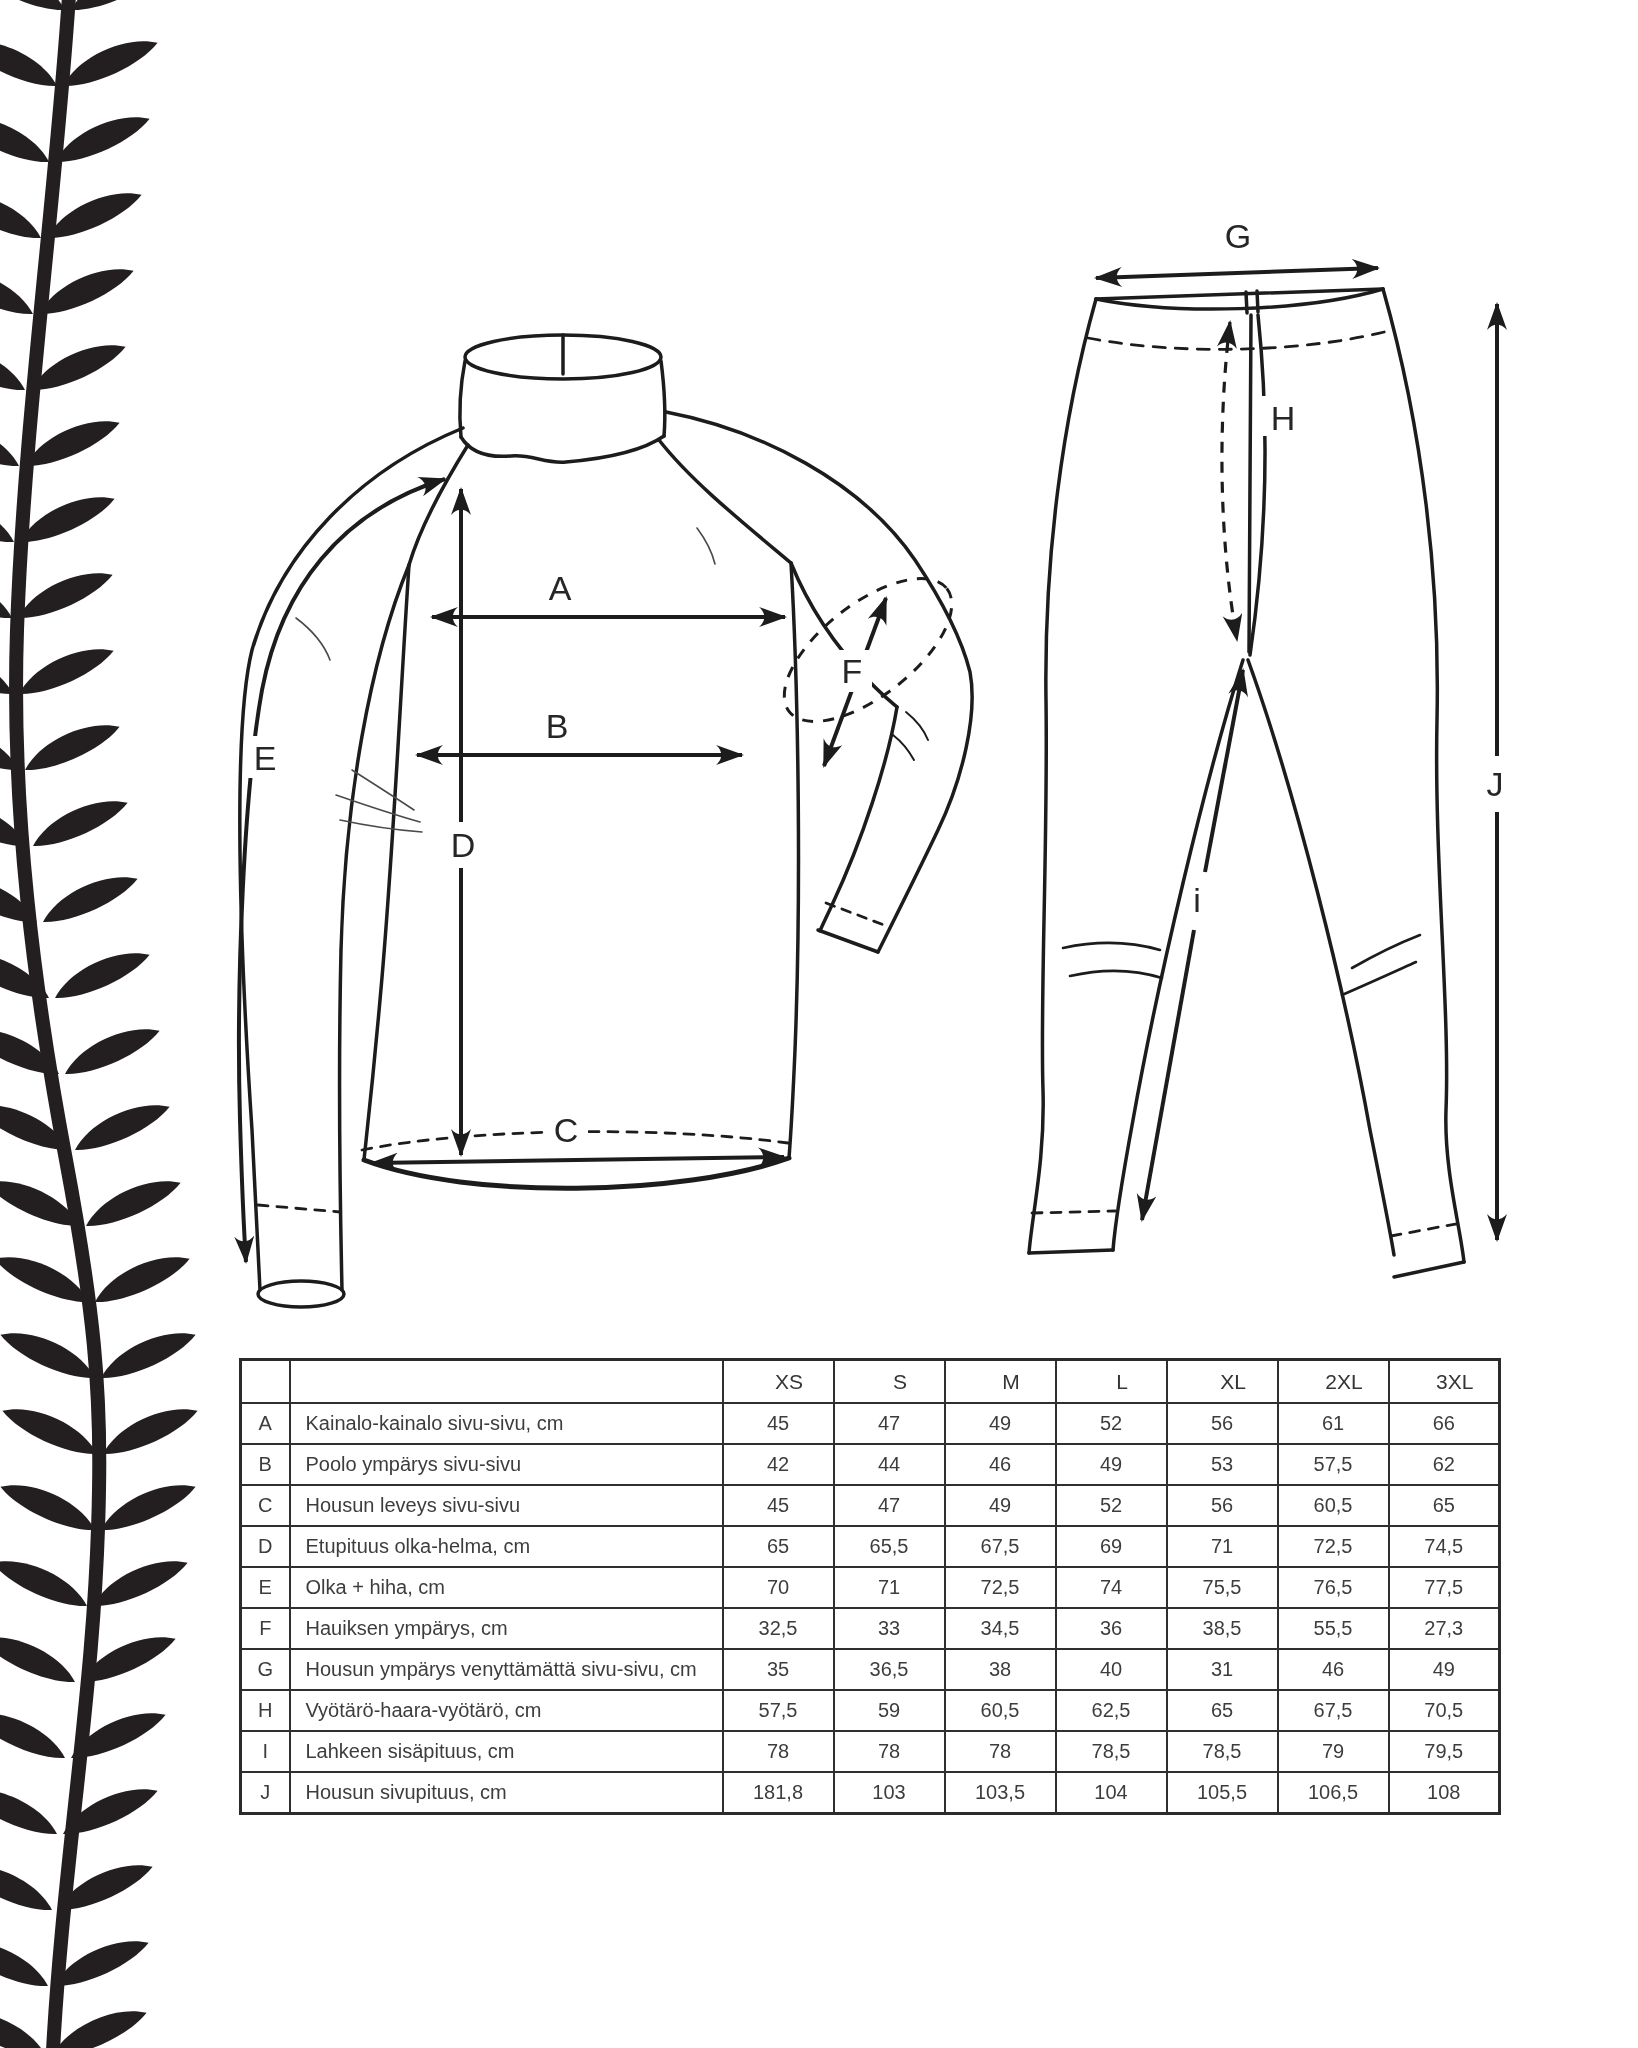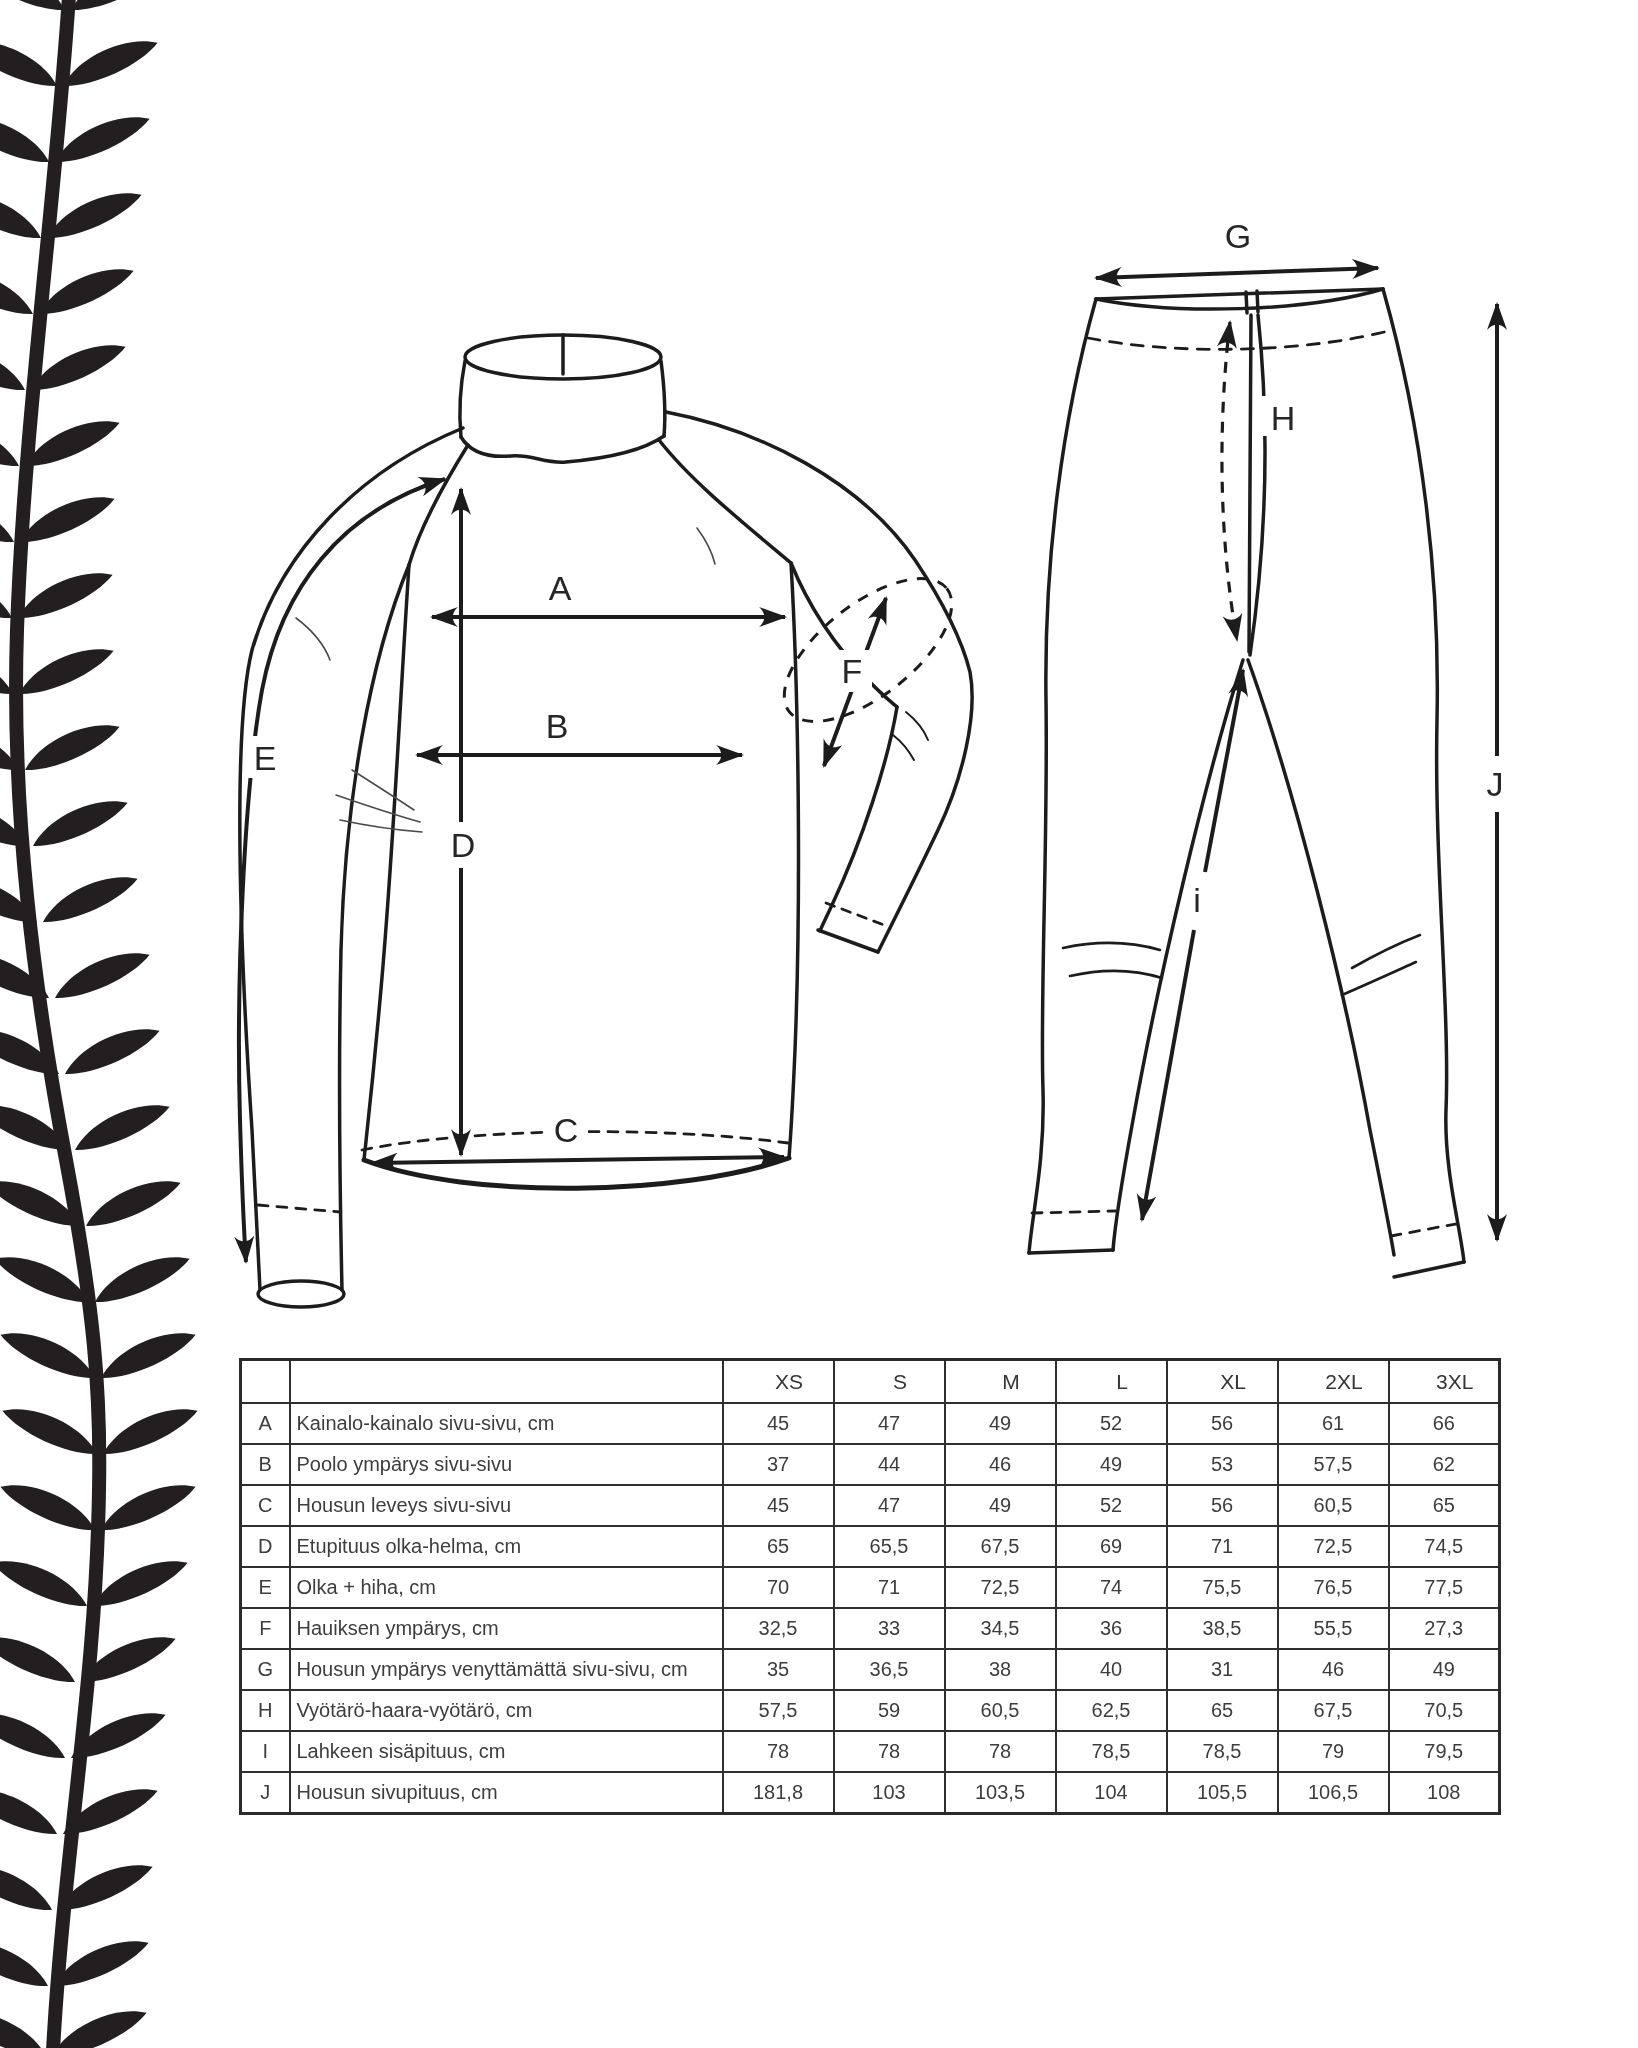--- a/index.html
+++ b/index.html
@@ -26,7 +26,7 @@
     overflow:hidden;white-space:nowrap;
   }
   .size-table thead th{height:39px;font-size:21px;color:#353535;padding-left:28px;}
-  .size-table td.c-desc{text-align:left;padding-left:6px;}
+  .size-table td.c-desc{text-align:left;padding-left:15px;}
   .col-letter{width:49px;}
   .col-desc{width:433px;}
   .col-size{width:111px;}

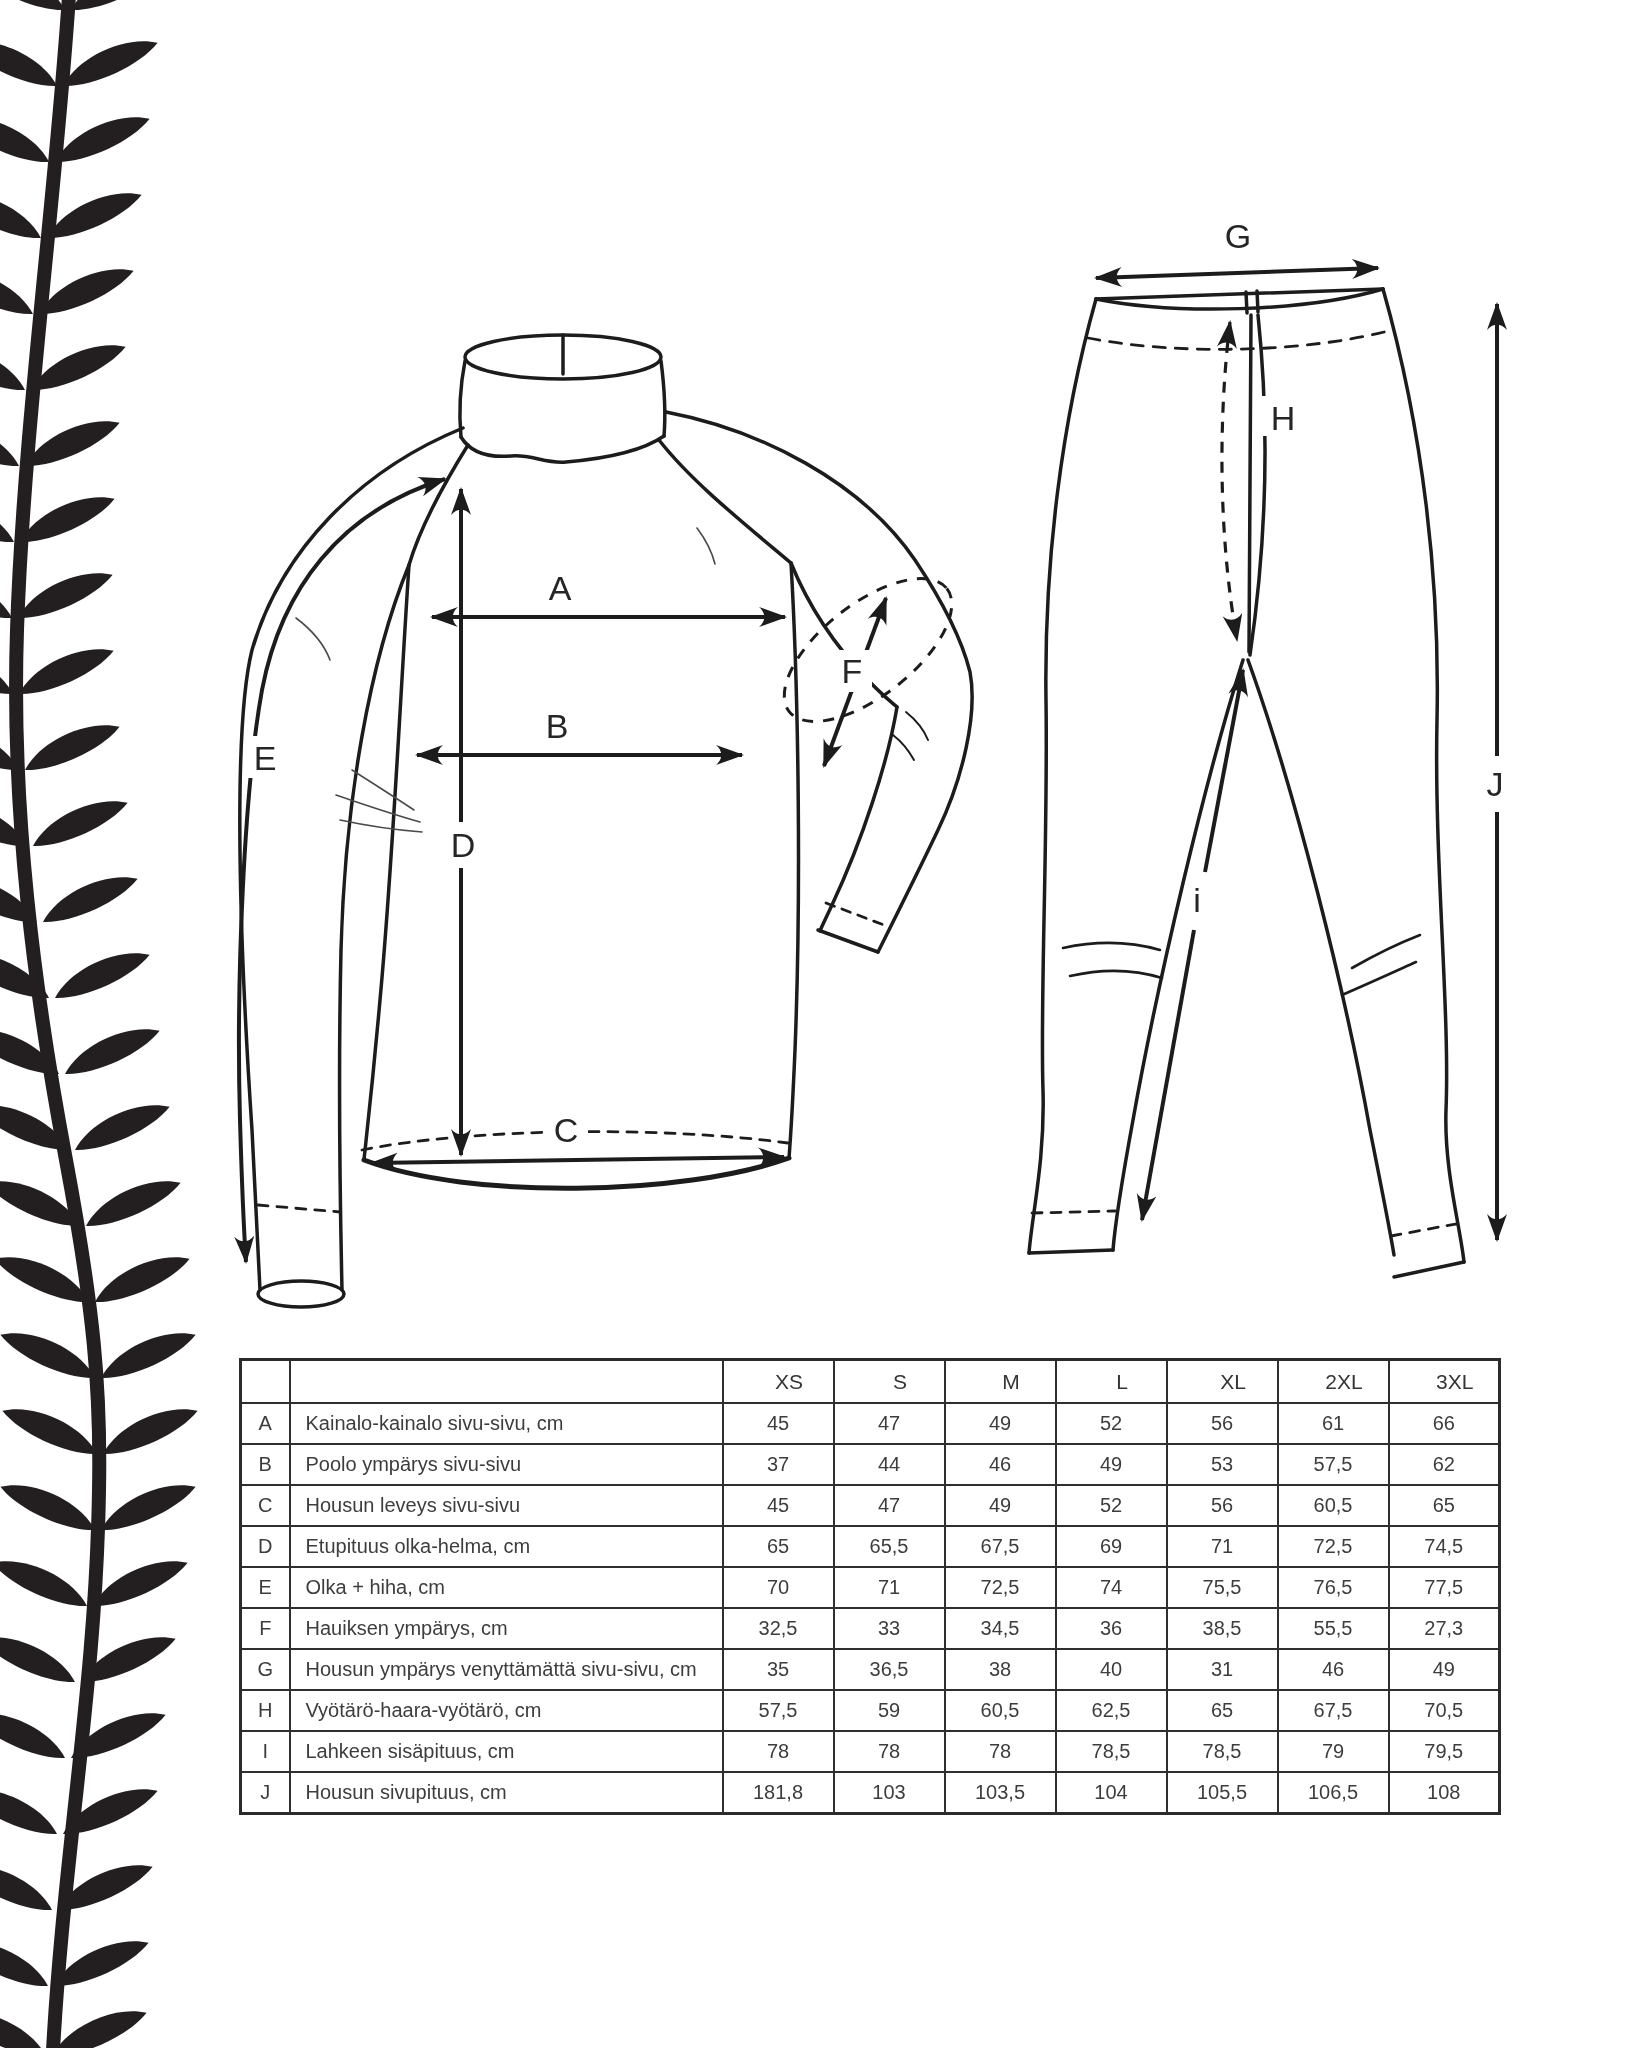--- a/index.html
+++ b/index.html
@@ -258,7 +258,7 @@
     <tr>
       <td>B</td>
       <td class="c-desc">Poolo ympärys sivu-sivu</td>
-      <td>37</td>
+      <td>42</td>
       <td>44</td>
       <td>46</td>
       <td>49</td>

